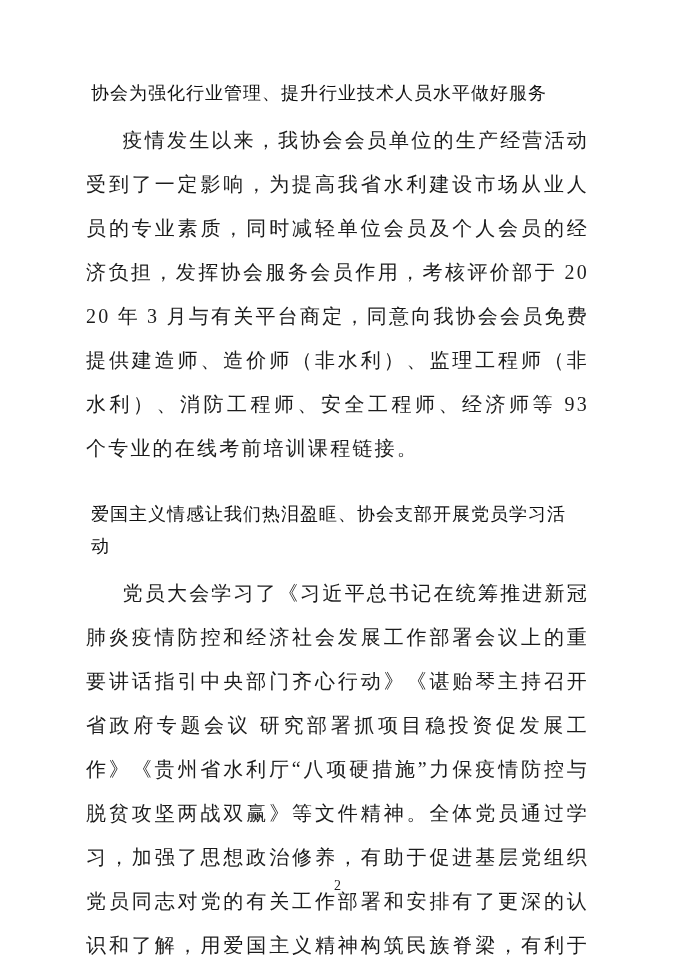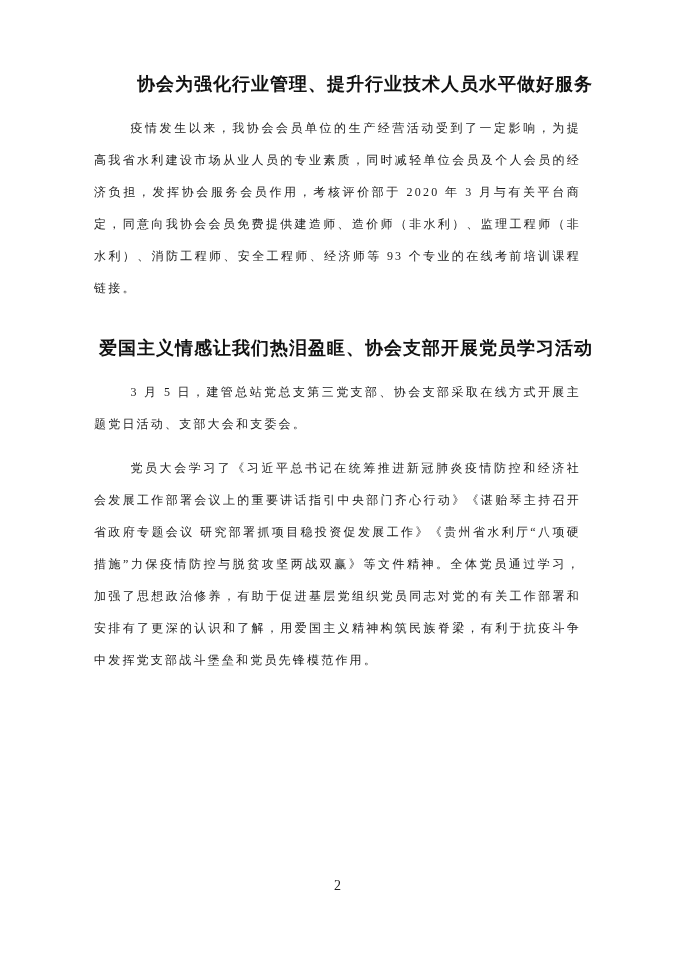--- a/index.html
+++ b/index.html
@@ -23,10 +23,10 @@
     width: 511px;
   }
   .sec-title {
-    margin: 0;
-    text-align: right;
+    margin: 9px;
+    text-align: left;
     font-size: 18px;
-    font-weight: bold;
+    font-weight: normal;
     color: #111111;
     letter-spacing: 1px;
     line-height: 32px;

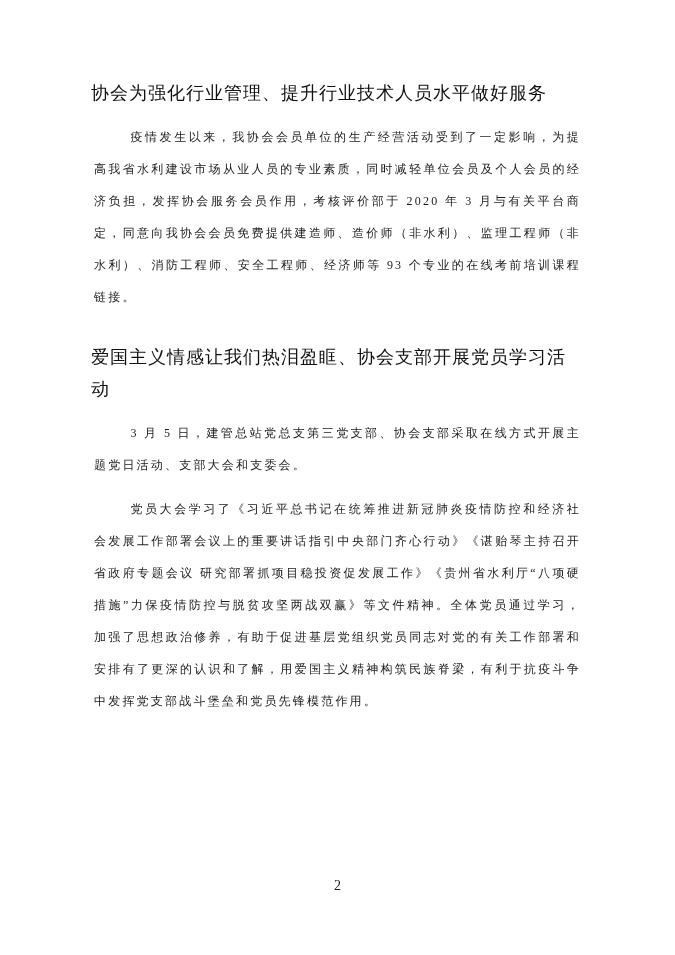--- a/index.html
+++ b/index.html
@@ -32,9 +32,9 @@
     line-height: 32px;
   }
   .doc-p {
-    margin: 12px;
-    font-size: 12px;
-    line-height: 32px;
+    margin: 4px;
+    font-size: 20px;
+    line-height: 44px;
     letter-spacing: 2.2px;
     text-align: justify;
     text-justify: inter-character;

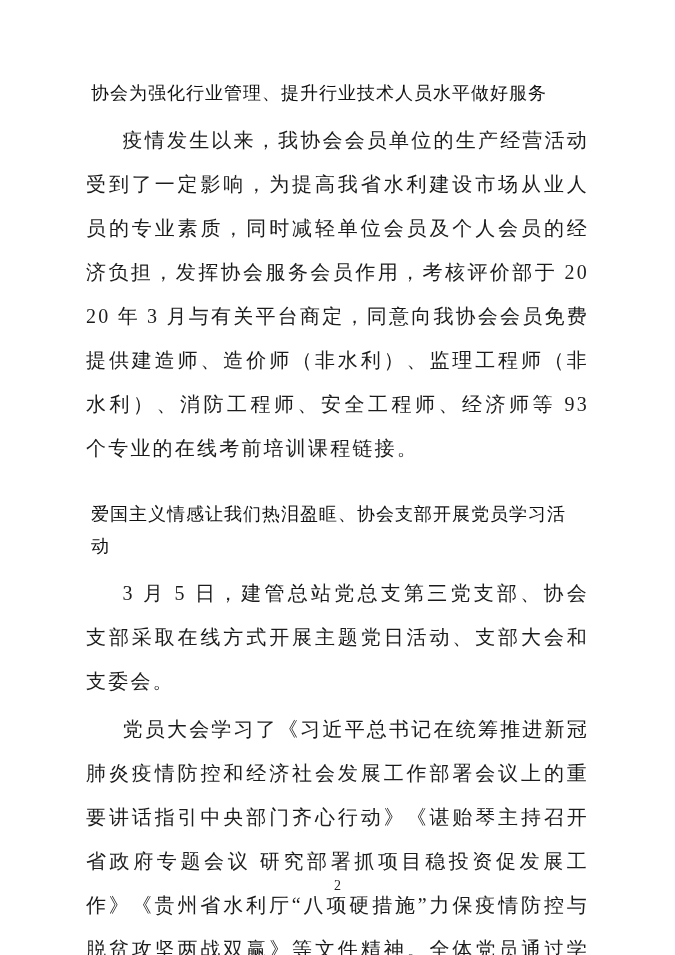--- a/index.html
+++ b/index.html
@@ -67,7 +67,6 @@
 
     <div class="section">
       <h2 class="sec-title">爱国主义情感让我们热泪盈眶、协会支部开展党员学习活动</h2>
-      <p class="doc-p">3 月 5 日，建管总站党总支第三党支部、协会支部采取在线方式开展主题党日活动、支部大会和支委会。</p>
       <p class="doc-p">党员大会学习了《习近平总书记在统筹推进新冠肺炎疫情防控和经济社会发展工作部署会议上的重要讲话指引中央部门齐心行动》《谌贻琴主持召开省政府专题会议 研究部署抓项目稳投资促发展工作》《贵州省水利厅“八项硬措施”力保疫情防控与脱贫攻坚两战双赢》等文件精神。全体党员通过学习，加强了思想政治修养，有助于促进基层党组织党员同志对党的有关工作部署和安排有了更深的认识和了解，用爱国主义精神构筑民族脊梁，有利于抗疫斗争中发挥党支部战斗堡垒和党员先锋模范作用。</p>
     </div>
 

